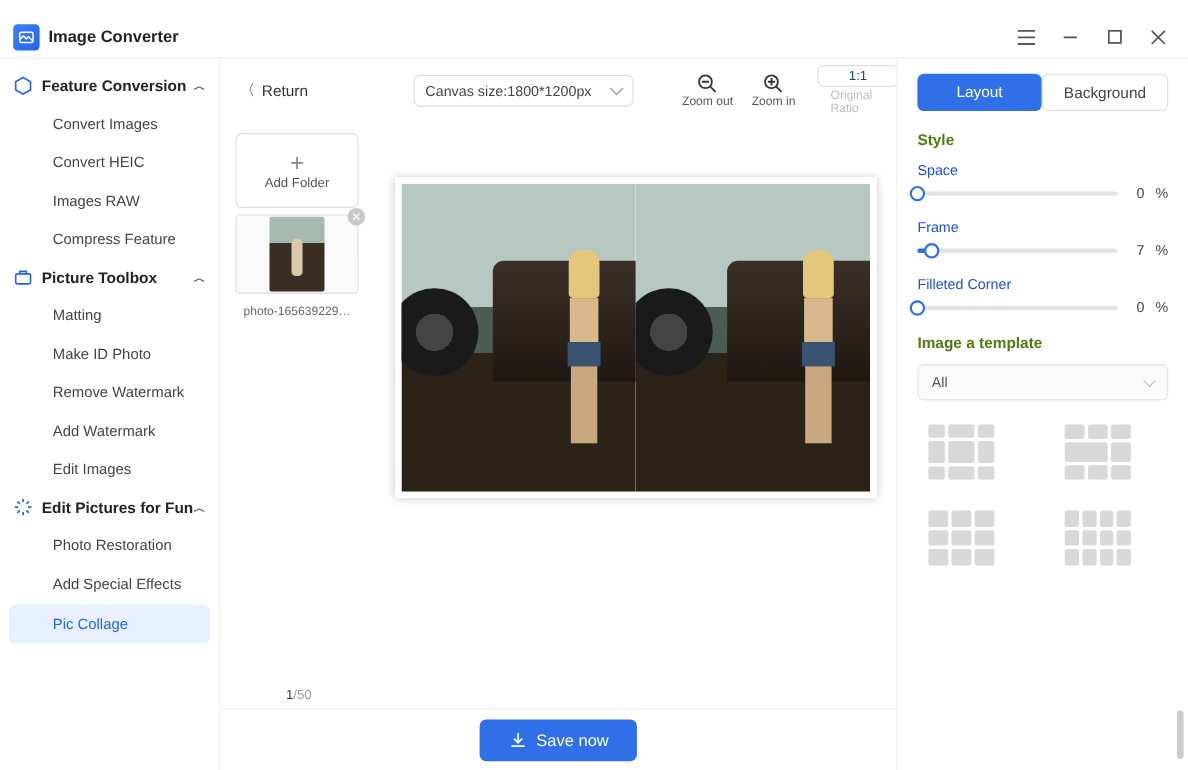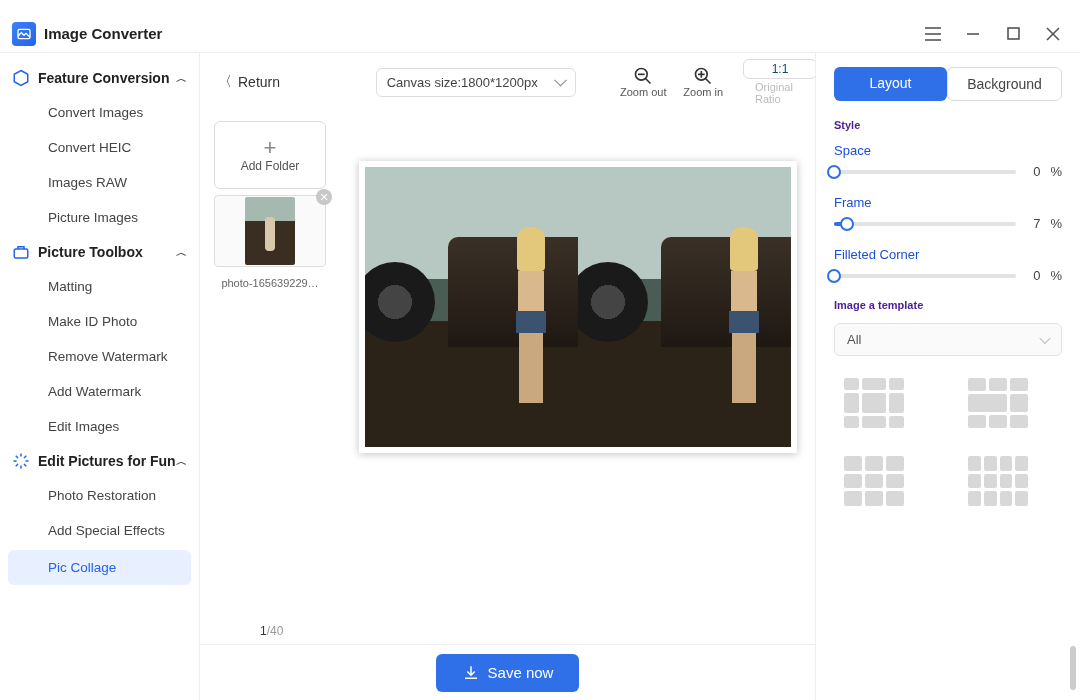--- a/index.html
+++ b/index.html
@@ -62,7 +62,7 @@
 .tab { flex:1; text-align:center; padding:8px 0; border-radius:6px; font-size:14px; cursor:pointer; }
 .tab.active { background:#2f6fe8; color:#fff; }
 .tab.inactive { border:1px solid #ddd; color:#444; }
-.sec-title { font-weight:700; font-size:11px; color:#4c1d95; margin: 6px 0 12px; }
+.sec-title { font-weight:700; font-size:14px; color:#4d7c0f; margin: 6px 0 12px; }
 .field-label { font-size:13px; color:#1d4ed8; margin-bottom:6px; }
 .slider-row { display:flex; align-items:center; gap:10px; margin-bottom: 16px; }
 .slider { flex:1; height:4px; background:#e3e3e3; border-radius:2px; position:relative; }

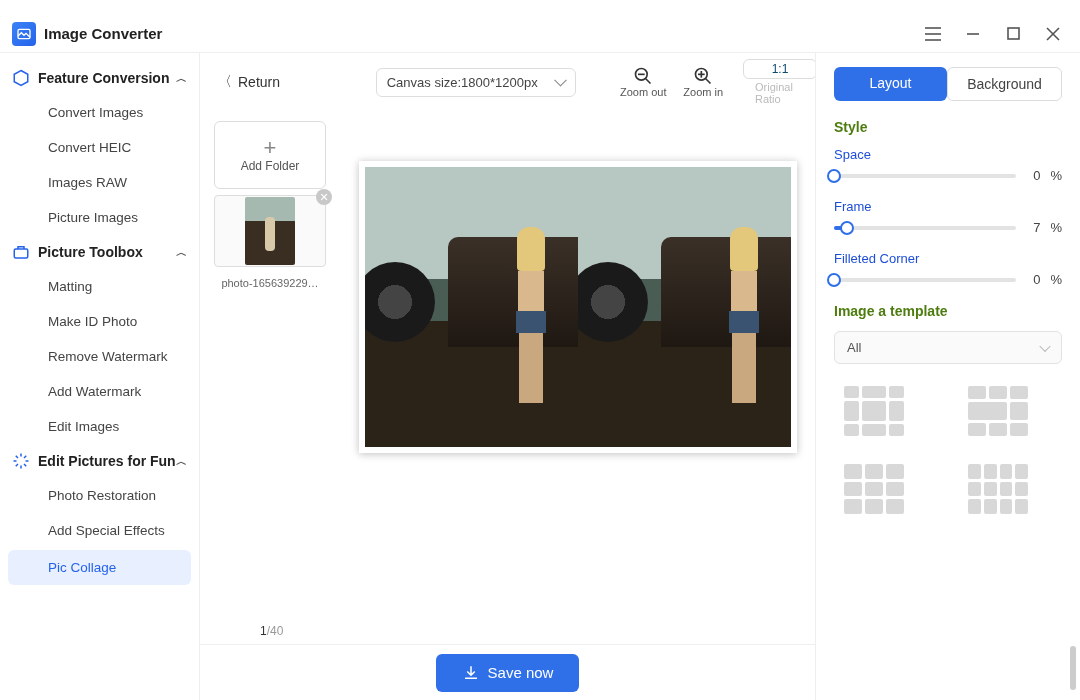--- a/index.html
+++ b/index.html
@@ -134,7 +134,7 @@
     <div class="side-item">Convert Images</div>
     <div class="side-item">Convert HEIC</div>
     <div class="side-item">Images RAW</div>
-    <div class="side-item">Picture Images</div>
+    <div class="side-item">Compress Feature</div>
 
     <div class="side-section">
       <span class="side-icon">

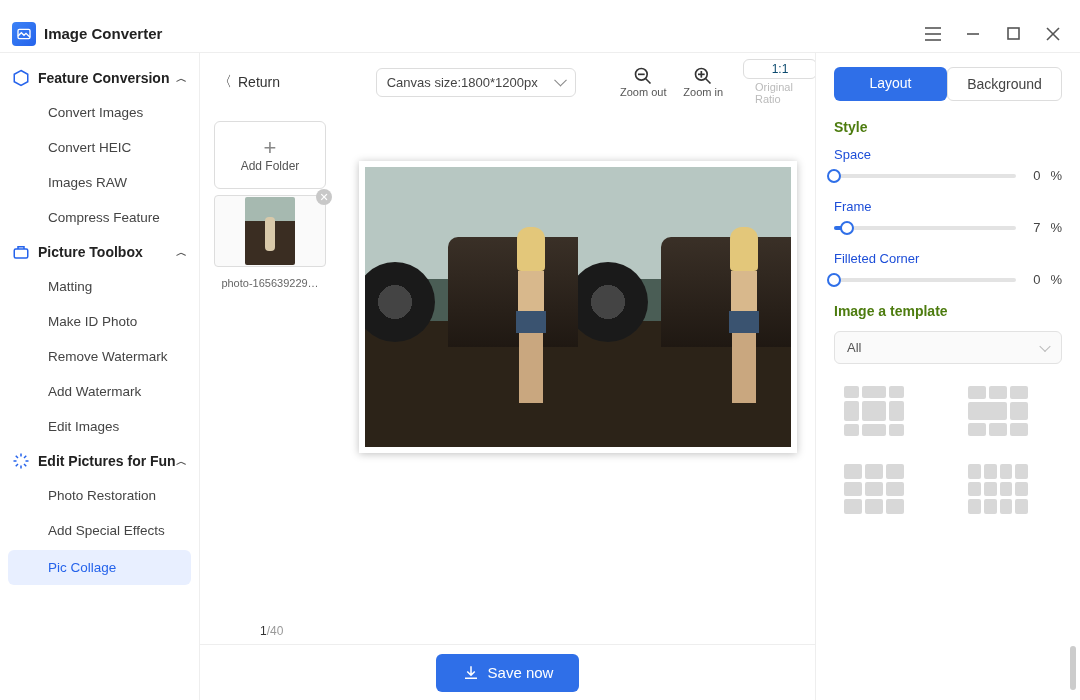--- a/index.html
+++ b/index.html
@@ -251,7 +251,7 @@
     <div class="counter-row">
       <div style="width:46px"></div>
       <span class="cur">1</span>
-        <span>/40</span>
+        <span>/50</span>
     </div>
 
     <div class="save-row">

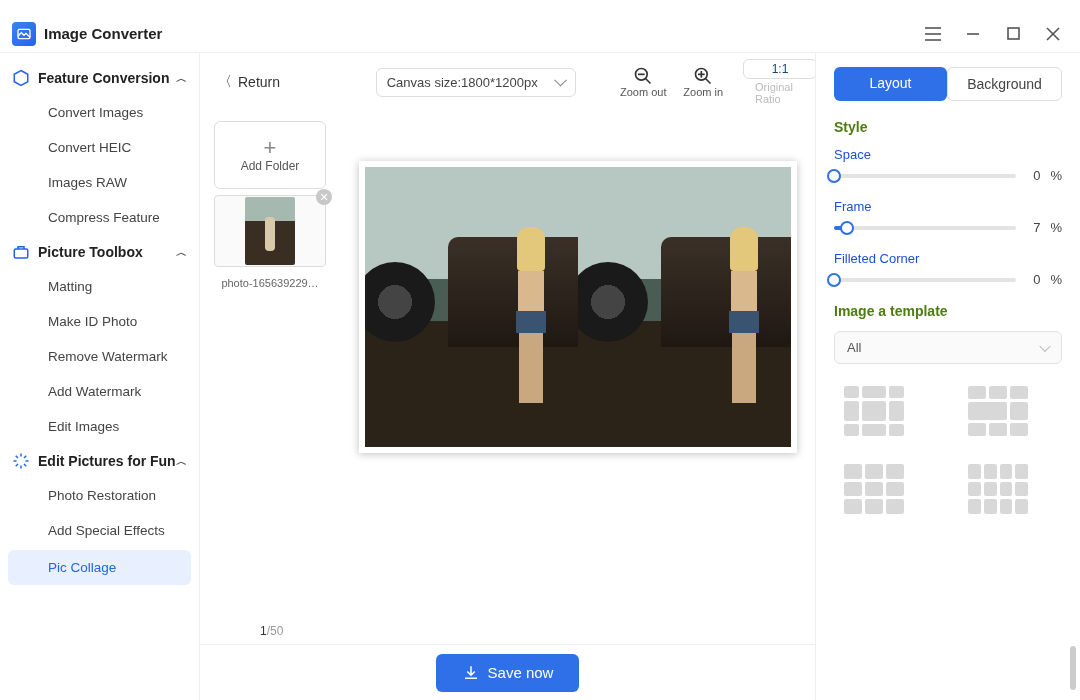--- a/index.html
+++ b/index.html
@@ -56,7 +56,7 @@
 .counter-row { height: 26px; padding: 0 14px; font-size: 12px; color: #999; display:flex; align-items:center;}
 .counter-row .cur { color:#333; }
 .save-row { height: 56px; border-top: 1px solid #eee; display:flex; align-items:center; justify-content:center; }
-.save-btn { background:#2f6fe8; color:#fff; border:none; border-radius:6px; padding: 10px 26px; font-size:15px; display:flex; align-items:center; gap:8px; cursor:pointer; }
+.save-btn { background:#2f6fe8; color:#fff; border:none; border-radius:6px; padding: 10px 26px; font-size:15px; display:flex; align-items:flex-end; gap:8px; cursor:pointer; }
 .rightpanel { width: 264px; padding: 14px 18px; overflow-y:auto; position:relative;}
 .tabs { display:flex; margin-bottom: 18px;}
 .tab { flex:1; text-align:center; padding:8px 0; border-radius:6px; font-size:14px; cursor:pointer; }

